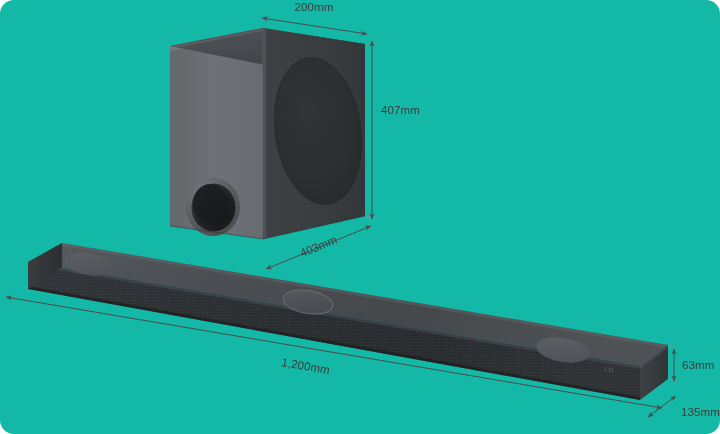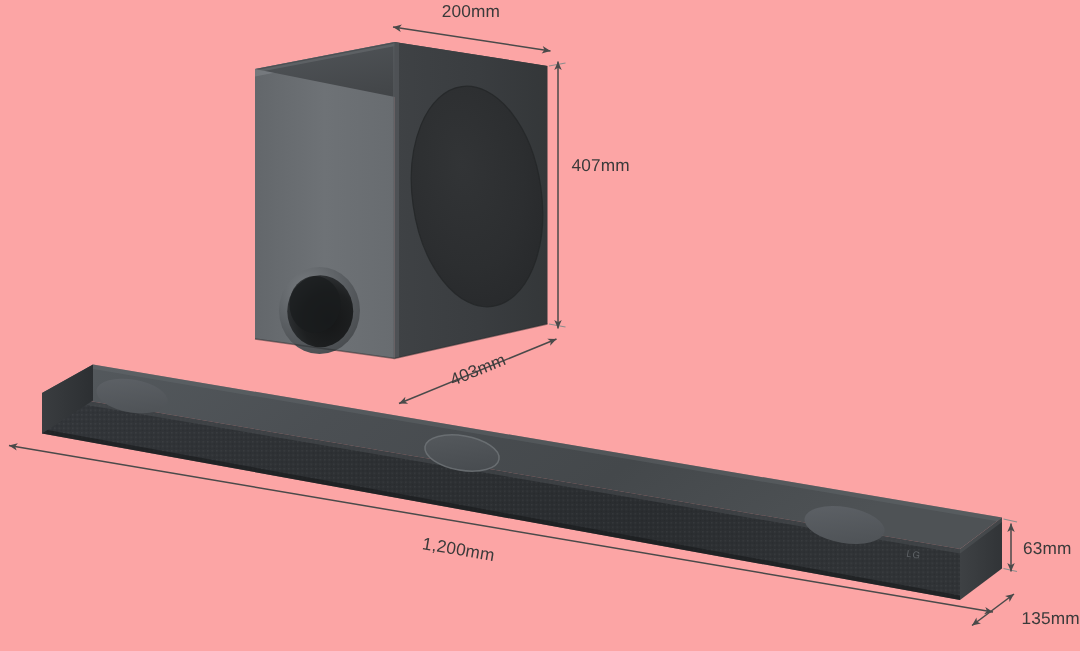--- a/index.html
+++ b/index.html
@@ -17,7 +17,8 @@
     position: relative;
     width: 720px;
     height: 434px;
-    background: #fca5a5;
+    background: #14b8a6;
+    border-radius: 14px;
   }
   #scene {
     position: absolute;

